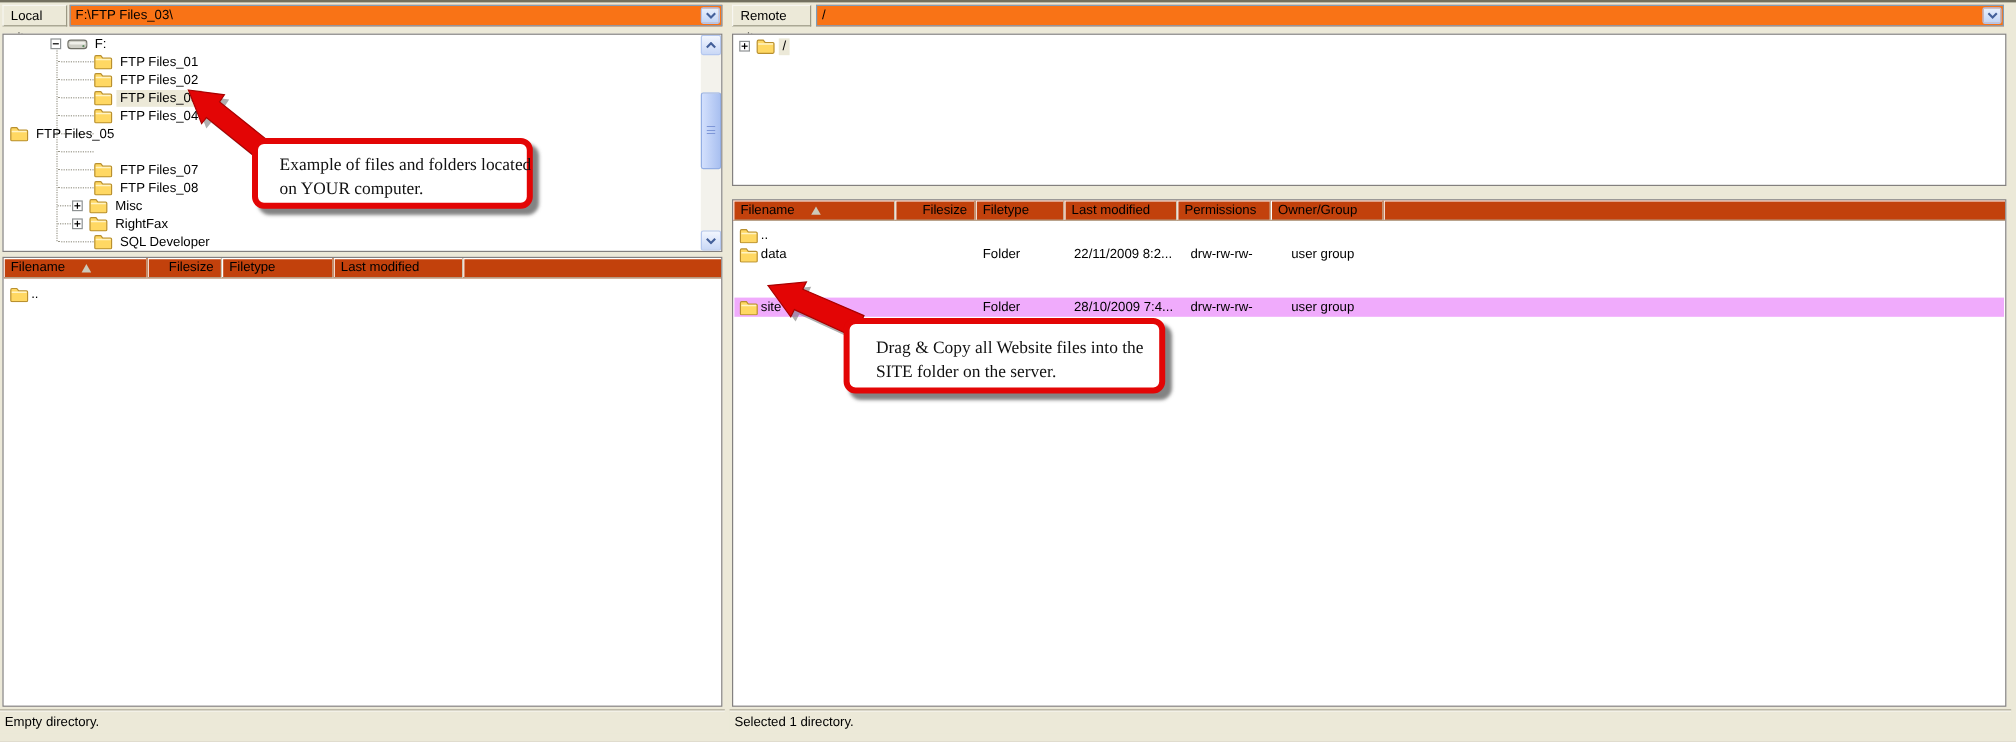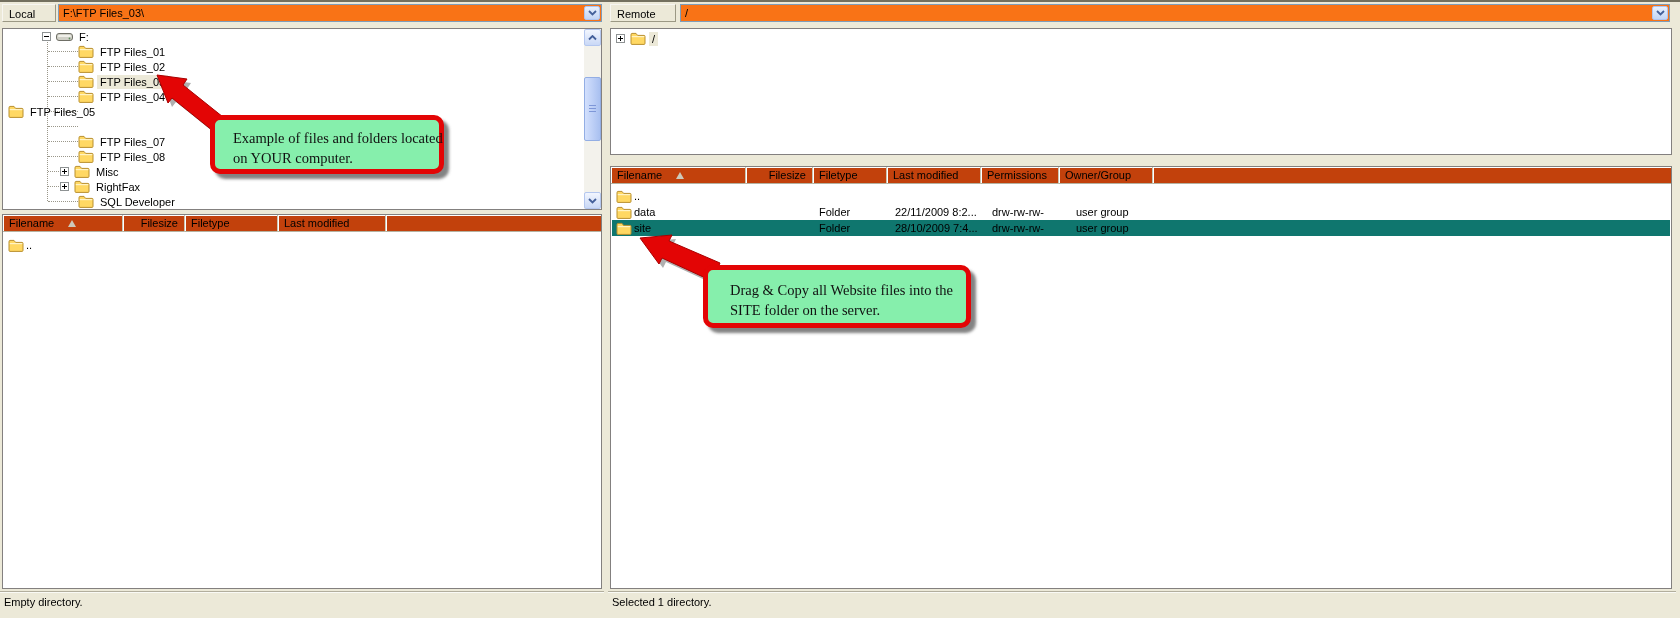--- a/index.html
+++ b/index.html
@@ -62,7 +62,7 @@
       box-shadow:inset 0 1px 0 #fafaf5;line-height:20px;padding-left:4px;box-sizing:border-box;}
 
   
-  .callout{position:absolute;background:#86efac;border:5px solid #e30505;border-radius:10px;box-sizing:border-box;
+  .callout{position:absolute;background:#ffffff;border:5px solid #e30505;border-radius:10px;box-sizing:border-box;
       box-shadow:5px 5px 3px rgba(90,90,90,.75);font-family:"Liberation Serif",serif;font-size:14.5px;color:#111;z-index:6;}
   .callout .cline{display:block;line-height:20px;white-space:nowrap;}
   .arrows{position:absolute;left:0;top:0;width:1680px;height:618px;pointer-events:none;z-index:5;}

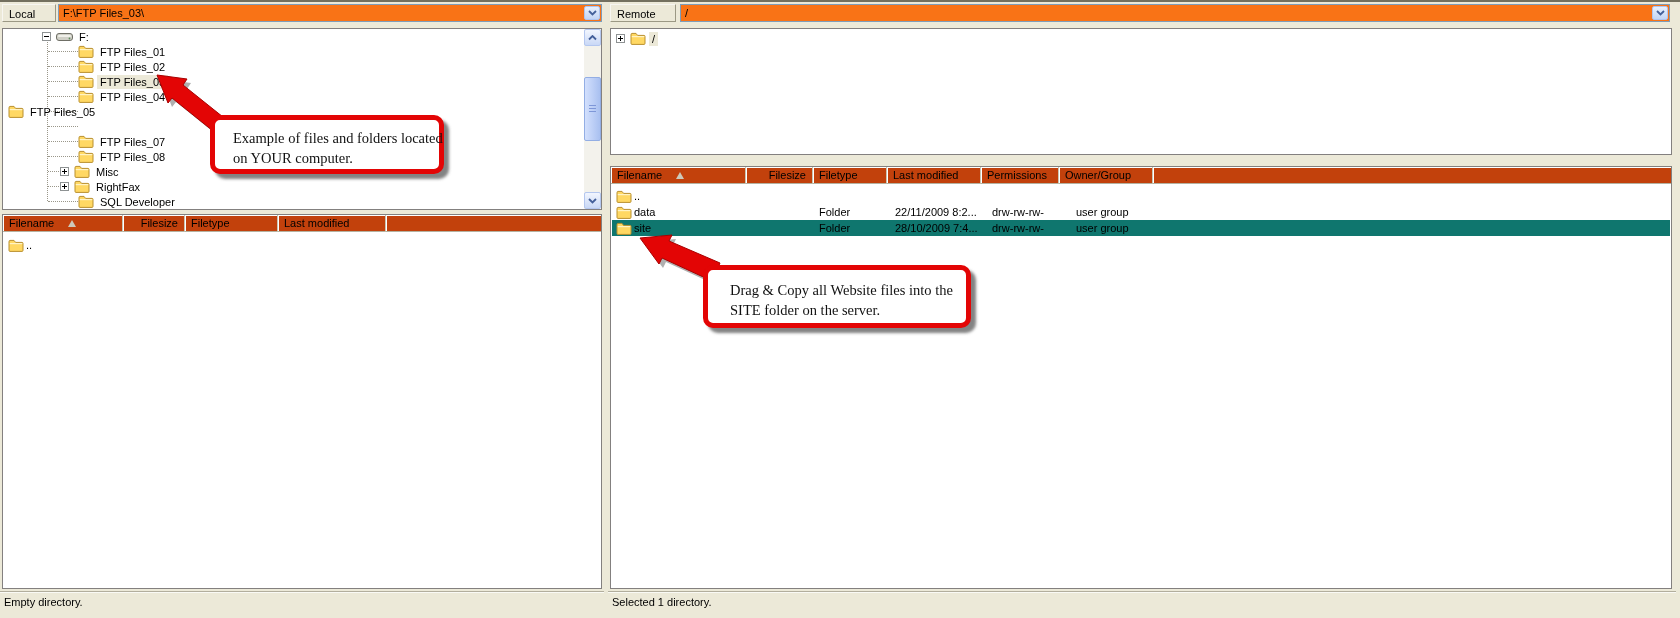--- a/index.html
+++ b/index.html
@@ -52,7 +52,7 @@
 
   
   .lrow{position:absolute;left:1px;right:1px;height:16px;display:flex;align-items:center;}
-  .lrow.selected{background:#0f766e;}
+  .lrow.selected{background:#f0abfc;margin-top:28px;}
   .lcell{box-sizing:border-box;padding:0 5px;white-space:nowrap;overflow:hidden;}
   .name-cell{display:flex;align-items:center;padding-left:4px;}
   .name-cell .ticon{margin:0 2px 0 0;}

